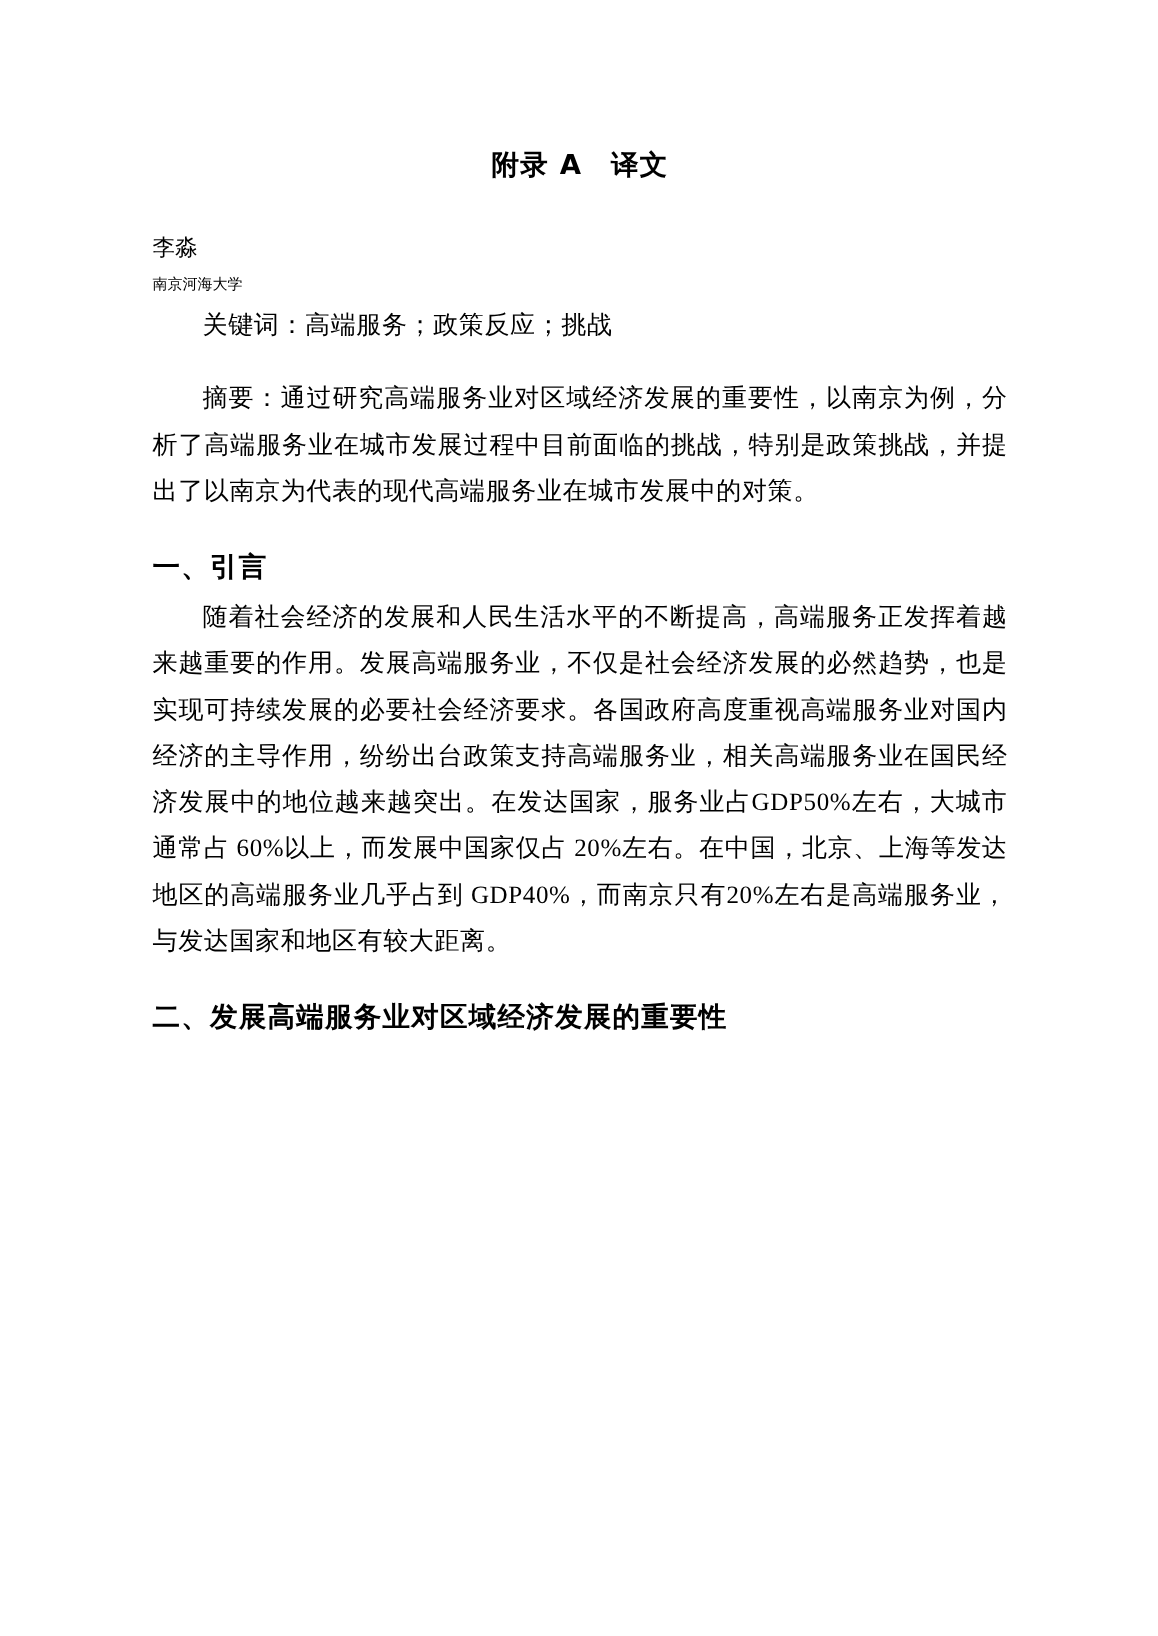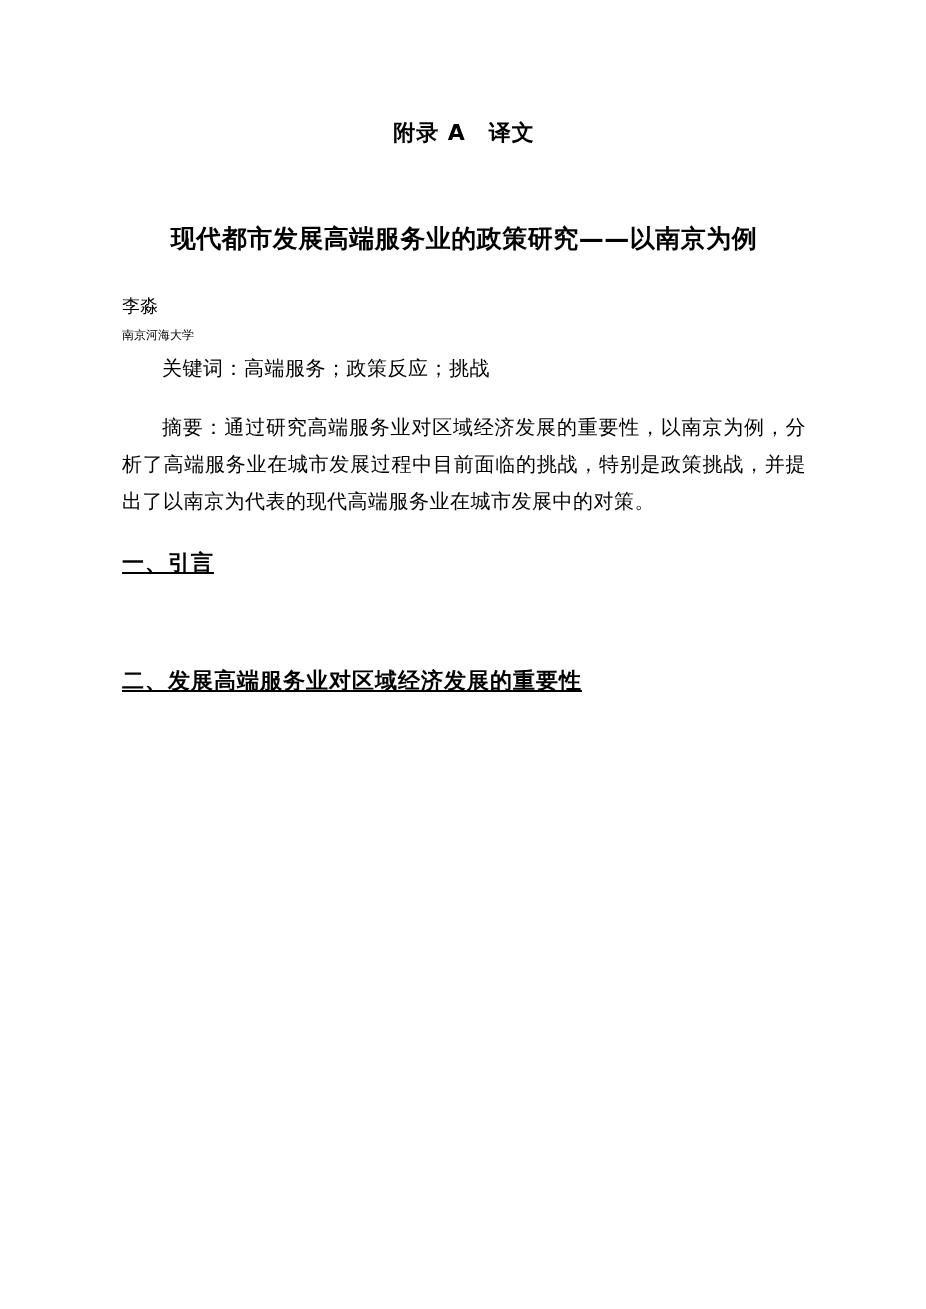--- a/index.html
+++ b/index.html
@@ -95,7 +95,6 @@
 
   <h2 class="appendix-heading">附录 A　译文</h2>
 
-  <h1 class="main-title">现代都市发展高端服务业的政策研究——以南京为例</h1>
 
   <div class="author-block">
     <div class="author-name">李淼</div>

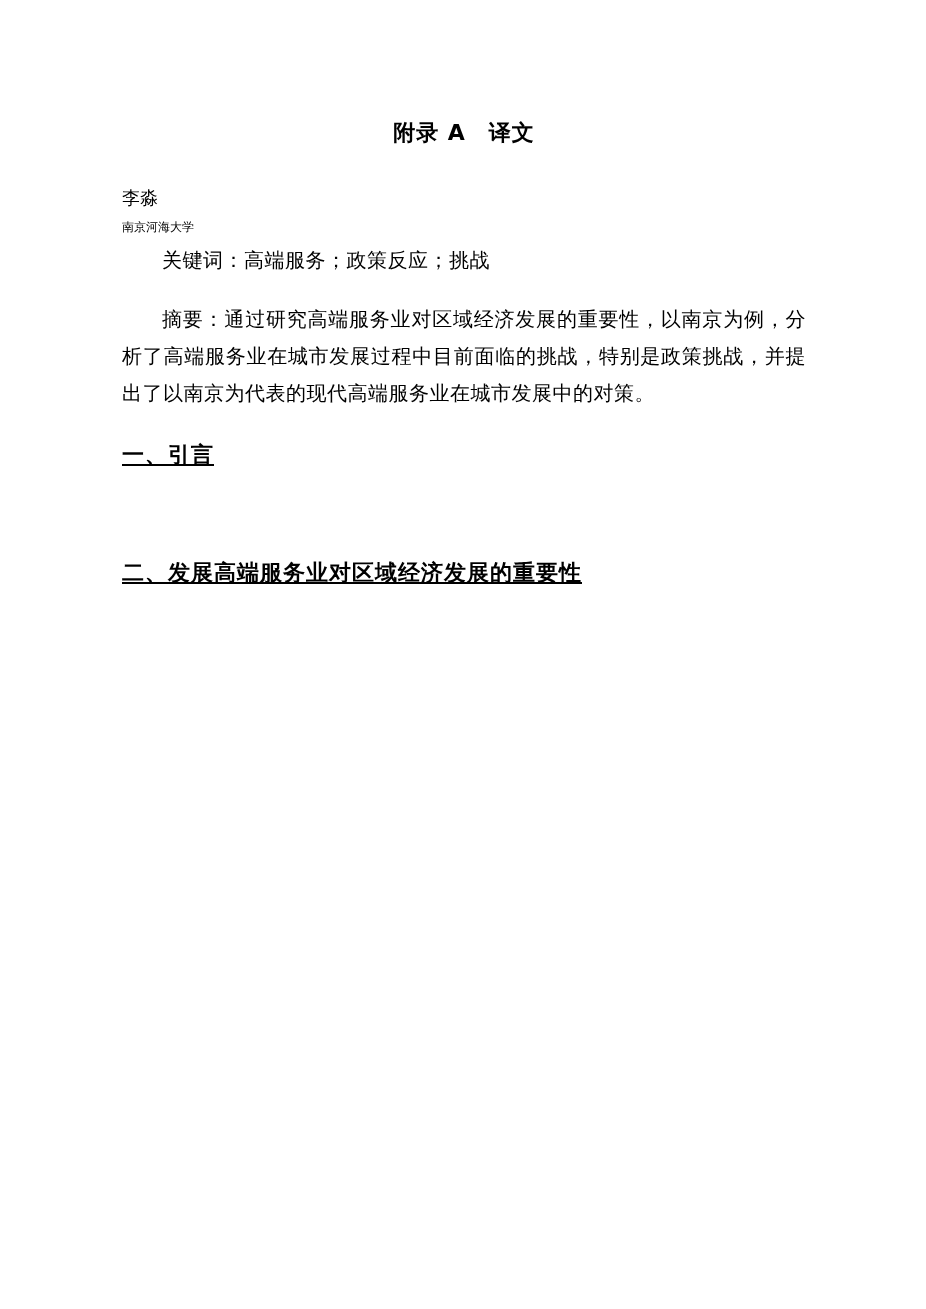--- a/index.html
+++ b/index.html
@@ -72,7 +72,6 @@
     line-height: 30px;
     letter-spacing: 1px;
     text-align: left;
-    text-decoration: underline;
   }
   .section-heading.first {
     margin-top: 28px;

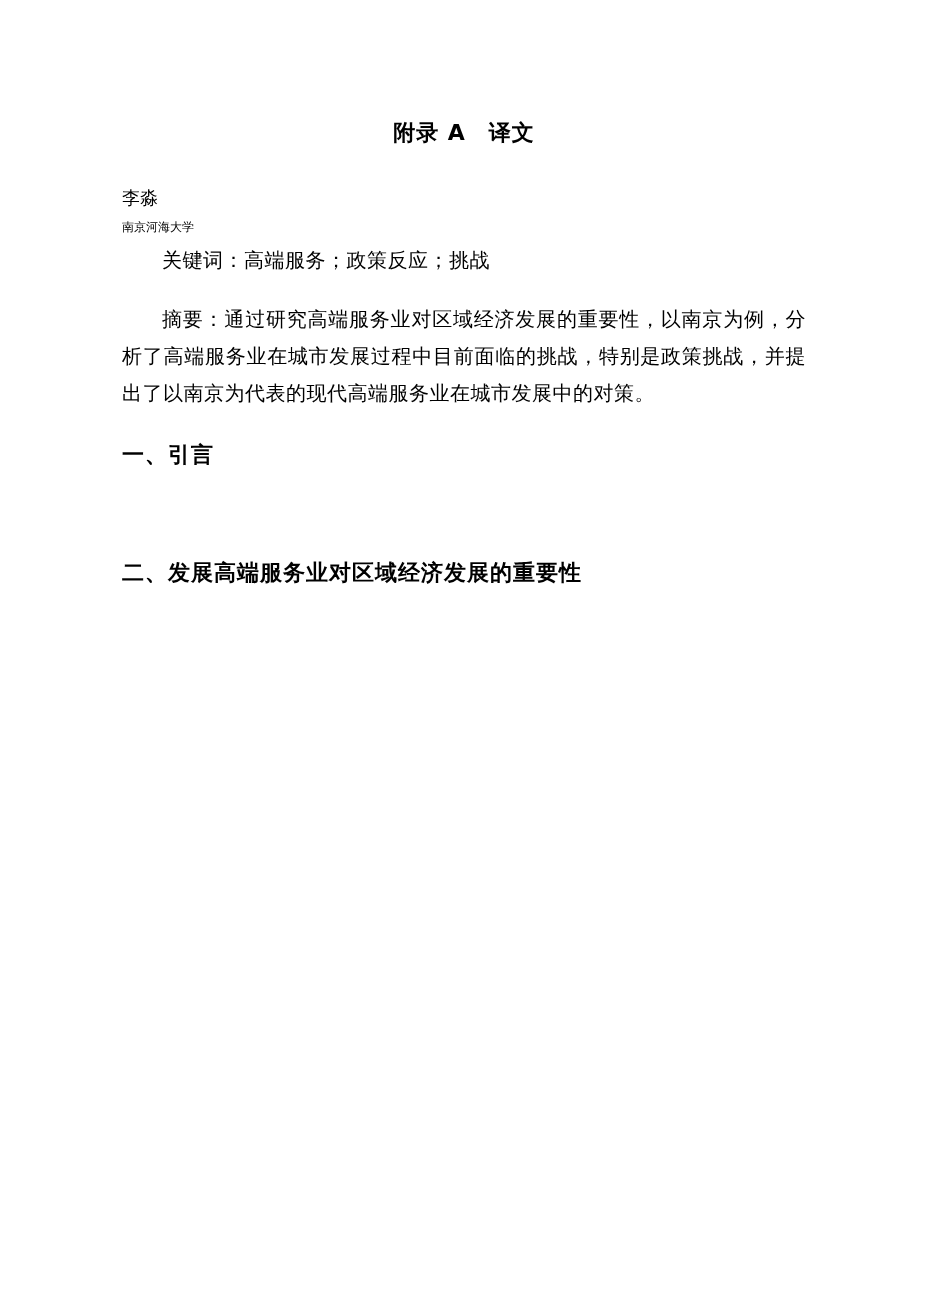--- a/index.html
+++ b/index.html
@@ -107,6 +107,7 @@
   <h2 class="section-heading first">一、引言</h2>
 
 
+  <p class="body-text paragraph">随着社会经济的发展和人民生活水平的不断提高，高端服务正发挥着越来越重要的作用。发展高端服务业，不仅是社会经济发展的必然趋势，也是实现可持续发展的必要社会经济要求。各国政府高度重视高端服务业对国内经济的主导作用，纷纷出台政策支持高端服务业，相关高端服务业在国民经济发展中的地位越来越突出。在发达国家，服务业占GDP50%左右，大城市通常占 60%以上，而发展中国家仅占 20%左右。在中国，北京、上海等发达地区的高端服务业几乎占到 GDP40%，而南京只有20%左右是高端服务业，与发达国家和地区有较大距离。</p>
 
   <h2 class="section-heading second">二、发展高端服务业对区域经济发展的重要性</h2>
 

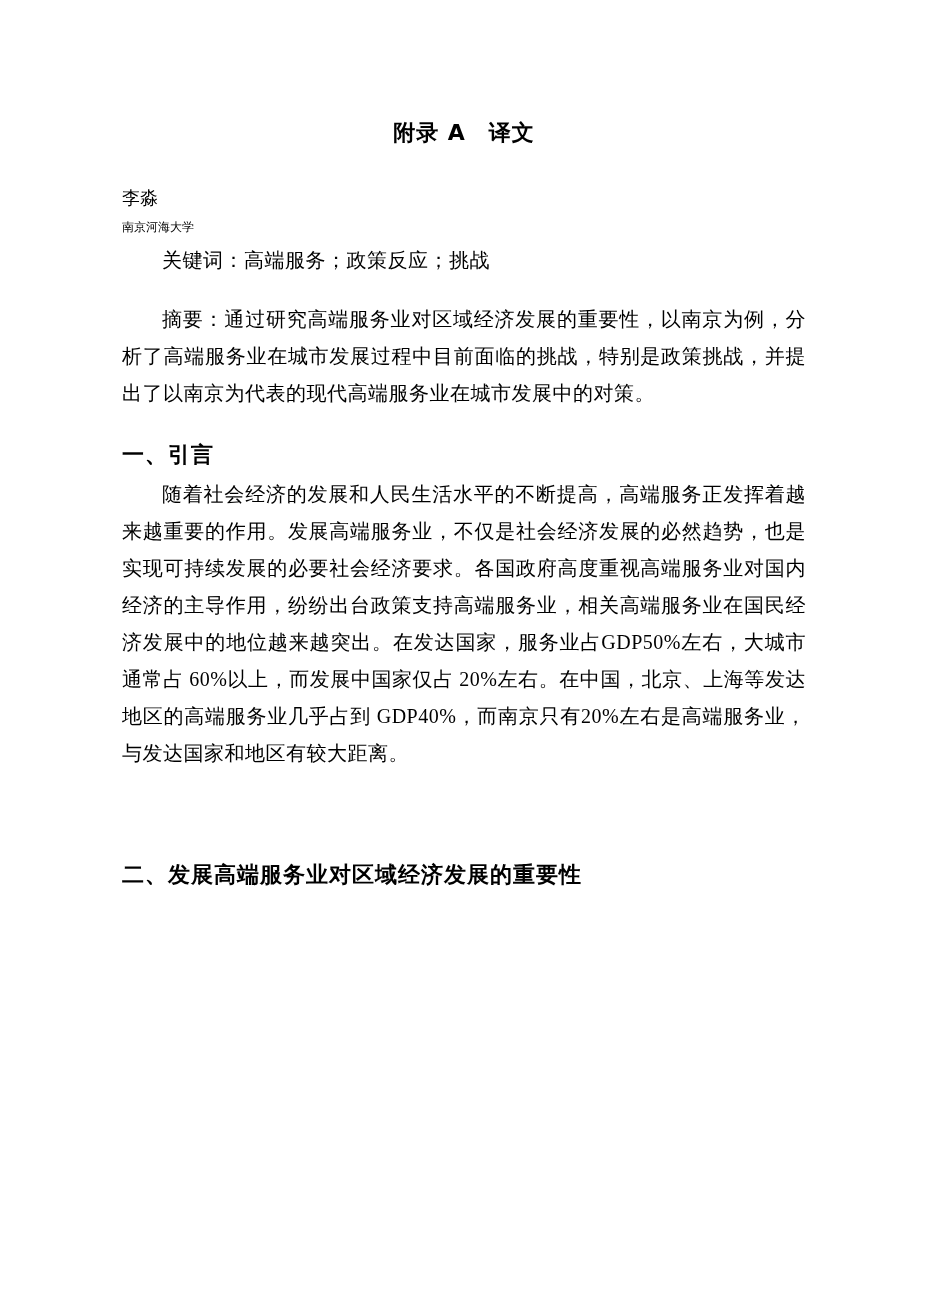--- a/index.html
+++ b/index.html
@@ -77,7 +77,7 @@
     margin-top: 28px;
   }
   .section-heading.second {
-    margin-top: 88px;
+    margin-top: 28px;
   }
   .paragraph {
     margin-top: 6px;

